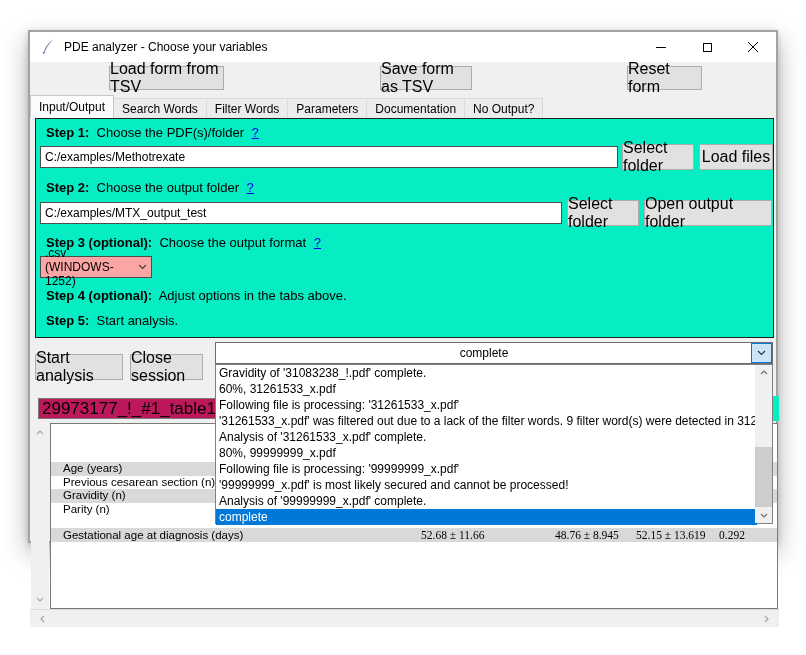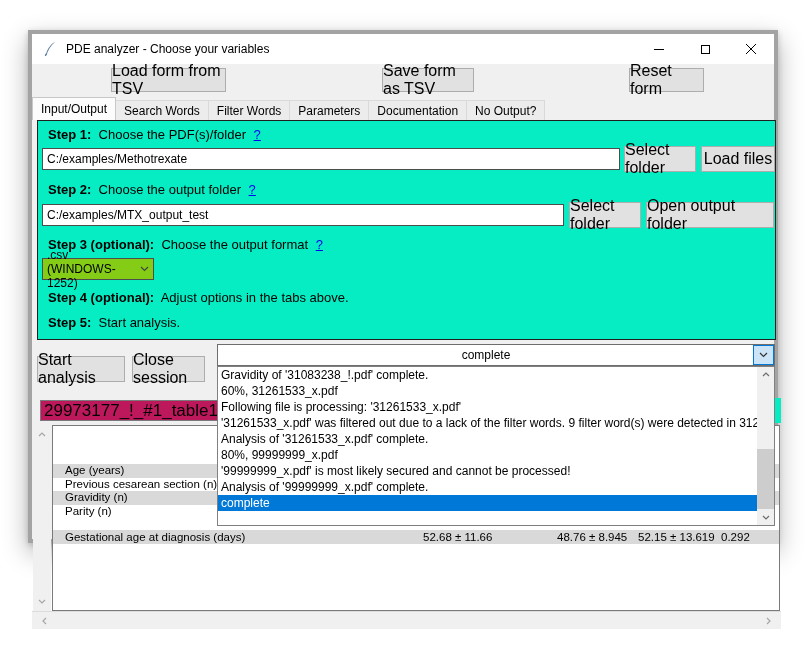--- a/index.html
+++ b/index.html
@@ -6,7 +6,7 @@
   html,body { width:806px; height:655px; background:#ffffff; font-family:"Liberation Sans", sans-serif; overflow:hidden; }
 
   .window { position:absolute; left:28px; top:30px; width:750px; height:513px;
-            background:#f0f0f0; border:4px solid #a3a3a3;
+            background:#f0f0f0; border:2px solid #a3a3a3;
             box-shadow:0 10px 24px rgba(0,0,0,.30), 0 2px 6px rgba(0,0,0,.18); }
 
   

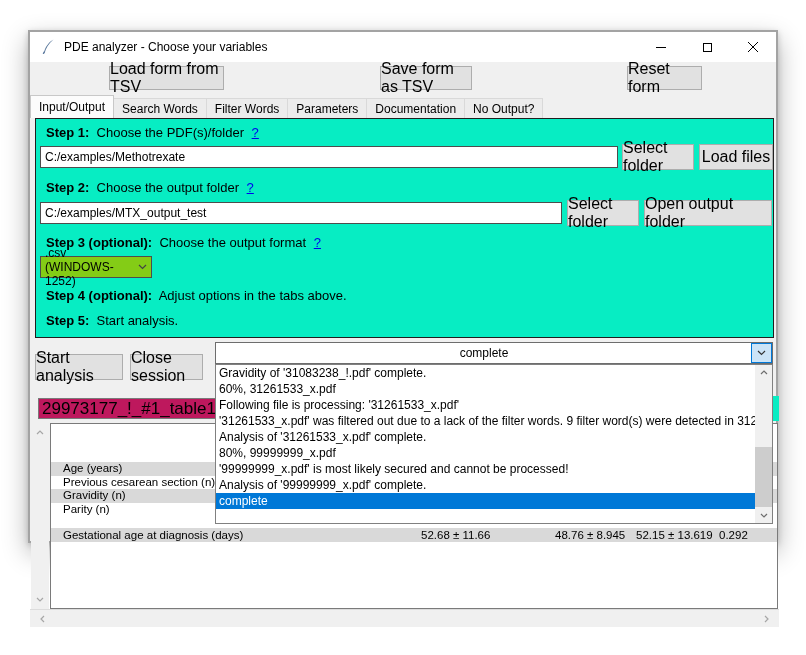--- a/index.html
+++ b/index.html
@@ -45,7 +45,7 @@
   .p-b1b { left:663px; top:25px; width:74px;  height:26px; }
   .p-b2a { left:531px; top:81px; width:72px;  height:26px; }
   .p-b2b { left:608px; top:81px; width:128px; height:26px; }
-  .fmt-combo { position:absolute; left:4px; top:137px; width:112px; height:22px; background:#84cc16;
+  .fmt-combo { position:absolute; left:4px; top:137px; width:112px; height:22px; background:#fca5a5;
                border:1px solid #4d4d4d; font-size:12px; display:flex; align-items:center; padding:0 4px; }
   .fmt-combo .chev { margin-left:auto; }
 

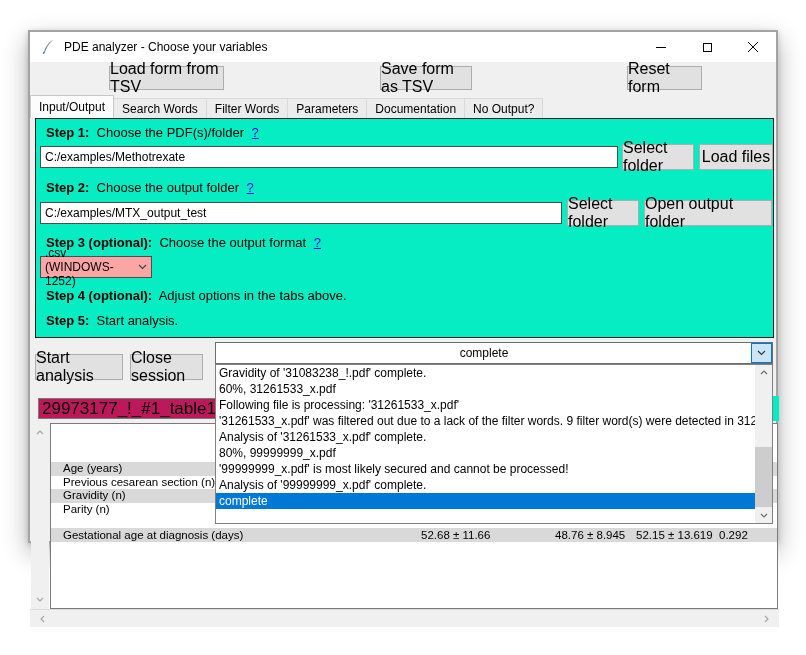--- a/index.html
+++ b/index.html
@@ -195,6 +195,7 @@
     <div class="logitem">'31261533_x.pdf' was filtered out due to a lack of the filter words. 9 filter word(s) were detected in 31261</div>
     <div class="logitem">Analysis of '31261533_x.pdf' complete.</div>
     <div class="logitem">80%, 99999999_x.pdf</div>
+    <div class="logitem">Following file is processing: '99999999_x.pdf'</div>
     <div class="logitem">'99999999_x.pdf' is most likely secured and cannot be processed!</div>
     <div class="logitem">Analysis of '99999999_x.pdf' complete.</div>
     <div class="logitem selected">complete</div>

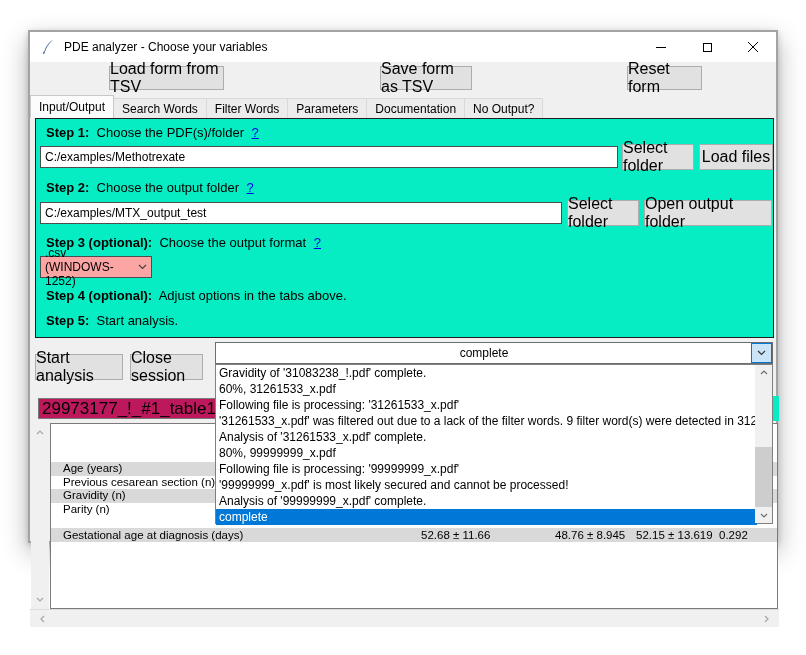--- a/index.html
+++ b/index.html
@@ -86,7 +86,7 @@
   .trow.tall { height:14px; }
   .tlabel { position:absolute; left:12px; top:0; line-height:13.5px; white-space:nowrap;text-align:center; }
   .tall .tlabel { line-height:14px; }
-  .tval { position:absolute; top:0; line-height:14px; white-space:nowrap; }
+  .tval { position:absolute; top:0; line-height:14px; white-space:nowrap;font-family:Liberation Serif, serif; }
   .c1 { left:370px; } .c2 { left:492px;margin-left:12px; } .c3 { left:585px; } .c4 { left:668px; }
 
   .hscroll { position:absolute; left:0; top:577px; width:749px; height:18px; background:#f0f0f0; border-top:1px solid #dcdcdc; }

